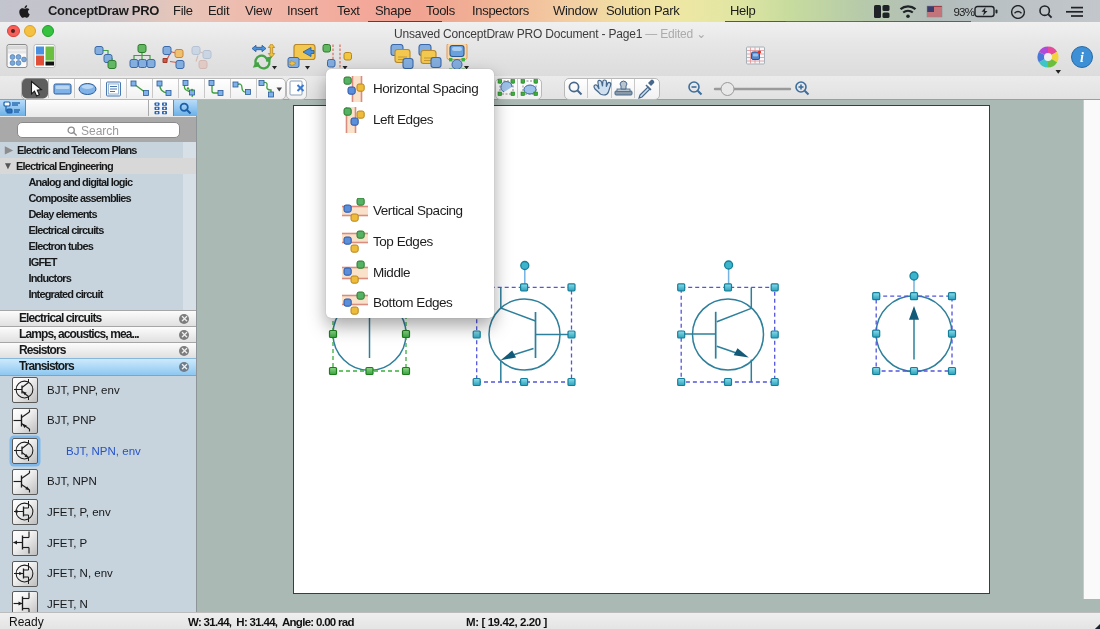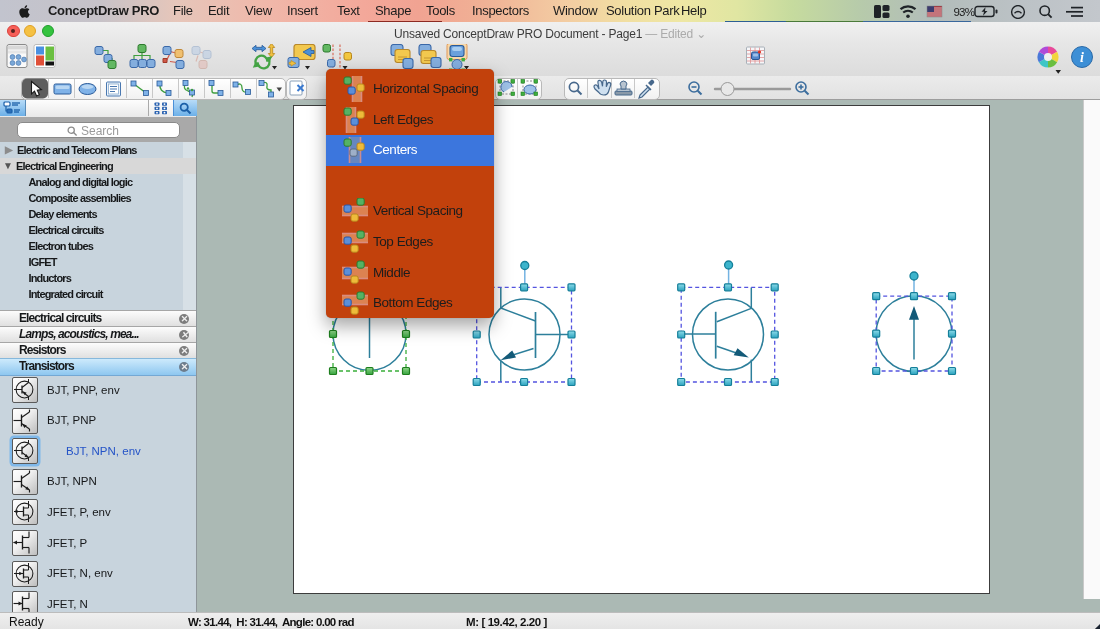--- a/index.html
+++ b/index.html
@@ -61,7 +61,7 @@
   <div class="mi" style="left:472px;">Inspectors</div>
   <div class="mi" style="left:553px;">Window</div>
   <div class="mi" style="left:606px;">Solution Park</div>
-  <div class="mi" style="left:681px;">Help</div>
+  <div class="mi" style="left:730px;">Help</div>
   <svg class="abs" style="left:874px;top:4.5px" width="210" height="14" viewBox="0 0 210 14">
 
     <g fill="#1f2327">

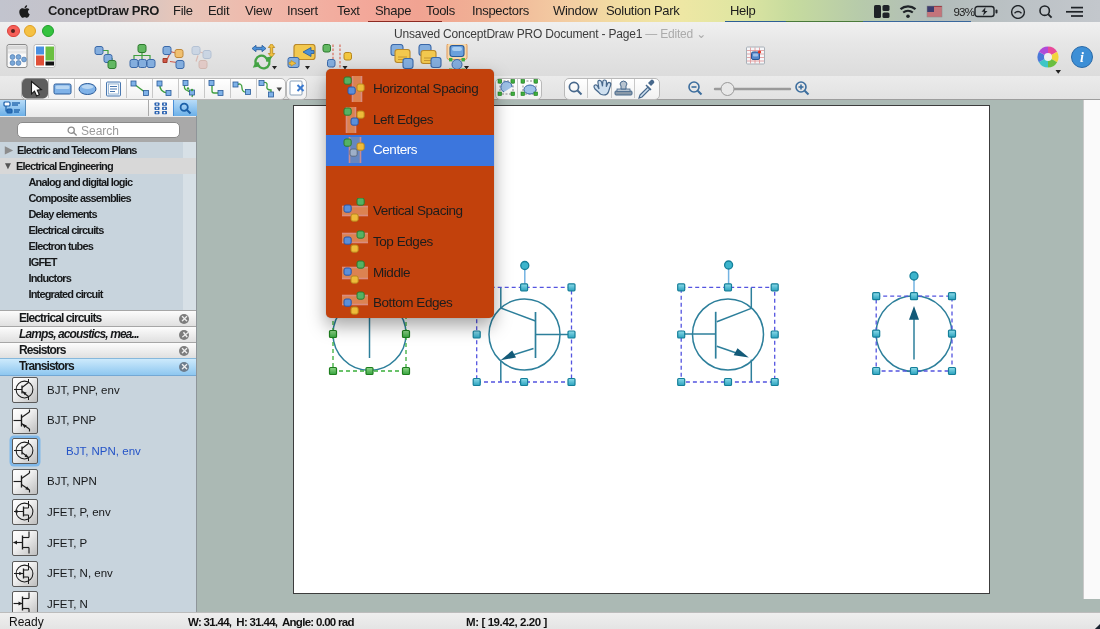--- a/index.html
+++ b/index.html
@@ -37,7 +37,7 @@
   #hscroll{left:197px;top:599px;width:903px;height:13px;background:#f7f7f7;border-top:1px solid #b4b4b4;box-sizing:border-box;margin-top:20px;}
   #statusrow{left:0;top:612px;width:1100px;height:17px;background:linear-gradient(#efefef,#e4e4e4);border-top:1px solid #bcbcbc;box-sizing:border-box;font-size:12px;color:#111;}
   
-  #dropdown{left:326px;top:69px;width:168px;height:249px;background:#c2410c;border-radius:5px;
+  #dropdown{left:326px;top:69px;width:168px;height:249px;background:#ffffff;border-radius:5px;
     box-shadow:0 8px 18px rgba(0,0,0,0.35), 0 0 1px rgba(0,0,0,0.3);}
   .ditem{position:absolute;left:0;width:168px;height:30.6px;font-size:13.5px;letter-spacing:-0.45px;color:#1d1d1d;line-height:30.6px;}
   .ditem .dtxt{position:absolute;left:47px;top:0;}

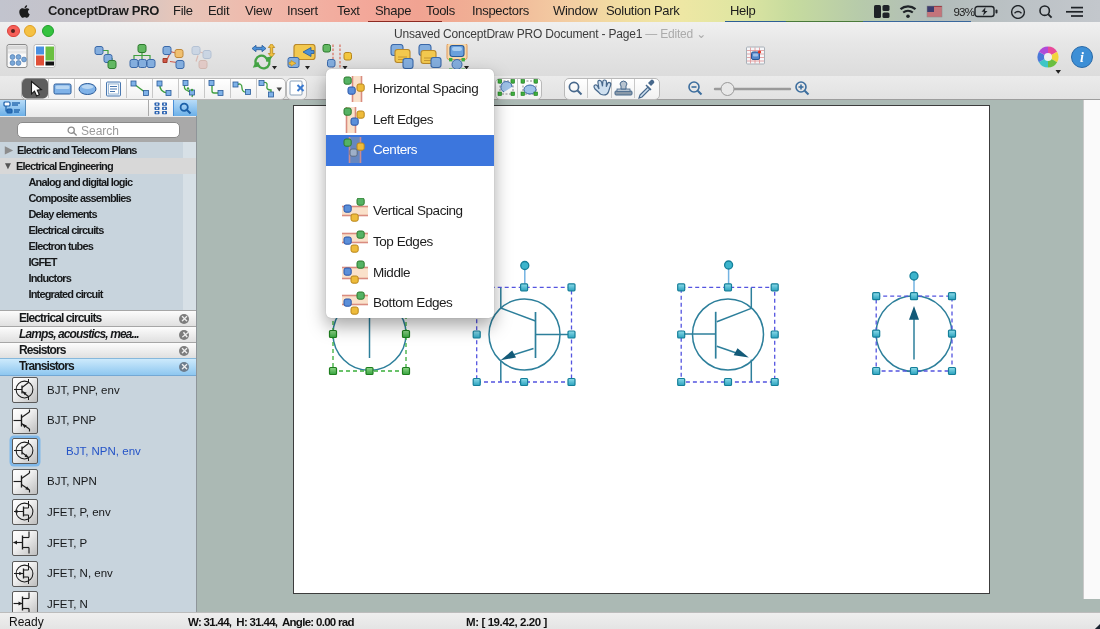--- a/index.html
+++ b/index.html
@@ -822,19 +822,6 @@
       </svg>
       <span class="dtxt">Left Edges</span>
     </div>
-  <div class="ditem" style="top:66.2px;background:#3c76dd;color:#fff;">
-      <svg class="dicon" viewBox="0 0 26 26">
-        <rect x="7.5" y="0" width="11" height="26" fill="#8896a8" opacity="0.55"></rect>
-        <line x1="7.5" y1="0" x2="7.5" y2="26" stroke="#c98c90" stroke-width="1.6"></line>
-        <line x1="18.5" y1="0" x2="18.5" y2="26" stroke="#c98c90" stroke-width="1.6"></line>
-        <g stroke-width="1">
-          <rect x="2" y="2" width="7.2" height="7.2" rx="2" fill="#55b264" stroke="#2d7a2d"></rect>
-          <rect x="8" y="12" width="7.2" height="7.2" rx="2" fill="#9eb0c8" stroke="#5a6a80"></rect>
-          <rect x="15" y="6" width="7.2" height="7.2" rx="2" fill="#eebb3a" stroke="#b8861c"></rect>
-        </g>
-      </svg>
-      <span class="dtxt">Centers</span>
-    </div>
   <div class="ditem" style="top:127.4px;">
       <svg class="dicon" viewBox="0 0 26 26">
         <rect x="0" y="8.5" width="26" height="9" fill="#f5c396" opacity="0.5"></rect>

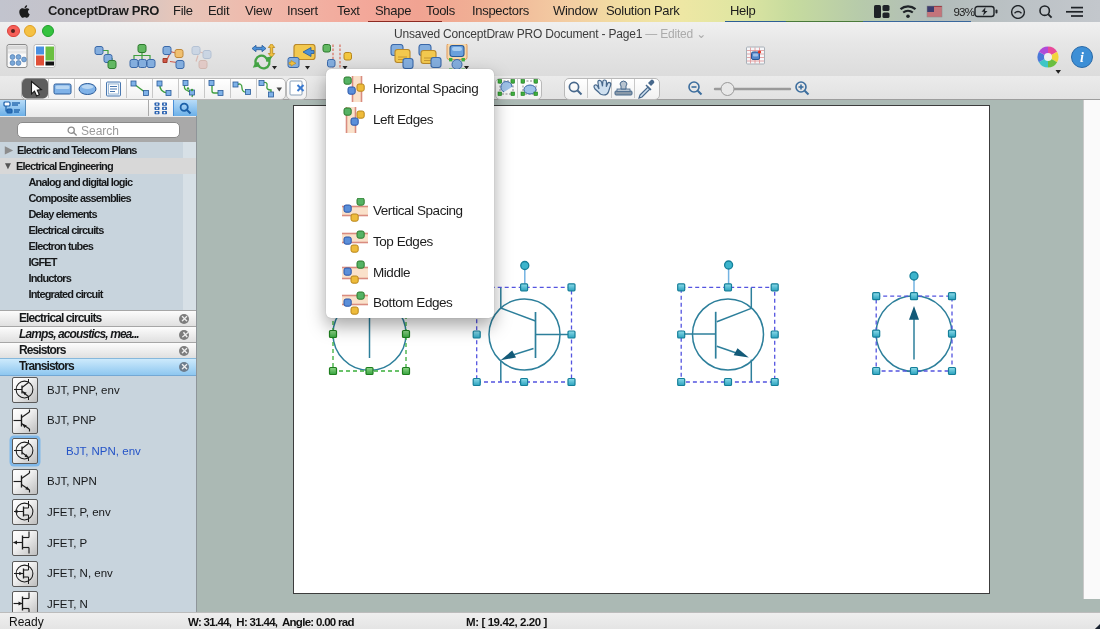--- a/index.html
+++ b/index.html
@@ -508,7 +508,7 @@
       <span style="position:absolute;left:19px;">Electrical circuits</span>
       <span class="barx">✕</span>
     </div>
-  <div class="bar" style="top:226px;font-style:italic;">
+  <div class="bar" style="top:226px;">
       <span style="position:absolute;left:19px;">Lamps, acoustics, mea...</span>
       <span class="barx">✕</span>
     </div>

